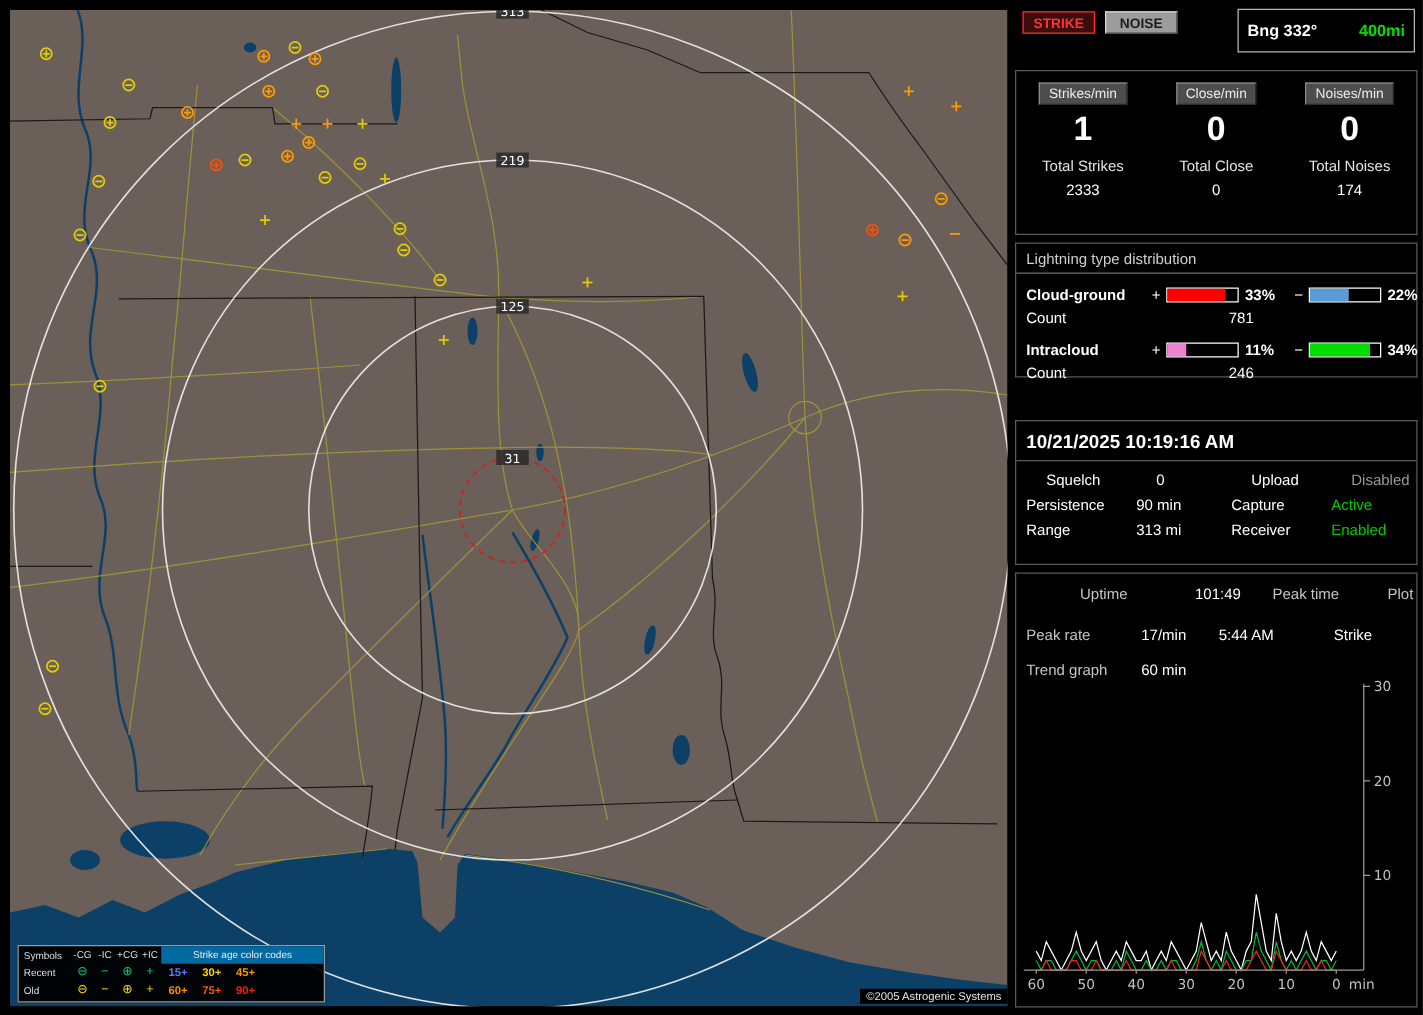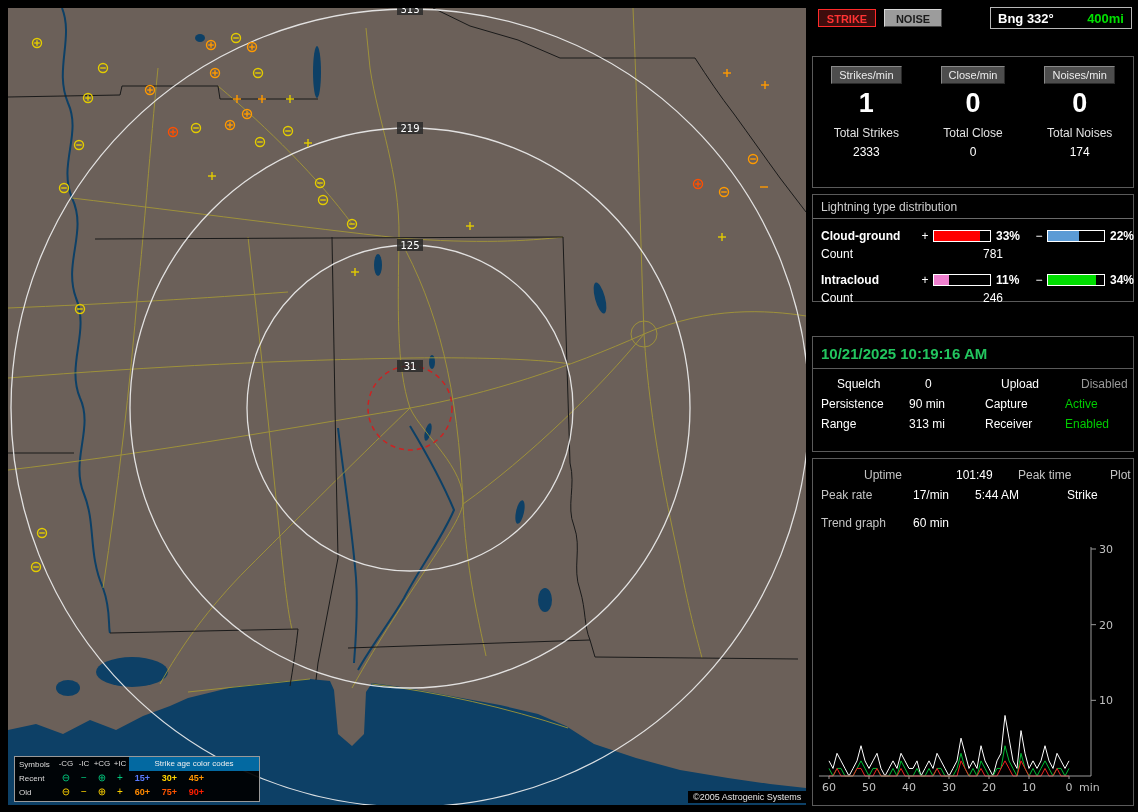--- a/index.html
+++ b/index.html
@@ -26,7 +26,7 @@
   .btn-strike{left:6px;width:58px;background:#3d0d0d;color:#ff3333;border:1px solid #ff2a2a;}
   .btn-noise{left:72px;width:58px;background:#9c9c9c;color:#1b1b1b;
              border:1px solid #d8d8d8;border-right-color:#444;border-bottom-color:#444;}
-  .bng-box{position:absolute;left:178px;top:7px;width:142px;height:22px;border:1px solid #b8b8b8;
+  .bng-box{position:absolute;left:178px;top:7px;width:142px;height:35px;border:1px solid #b8b8b8;
            box-sizing:border-box;display:flex;align-items:center;justify-content:space-between;
            padding:0 7px;font-size:13px;font-weight:bold;background:#000;}
   .bng-range{color:#00e000;}

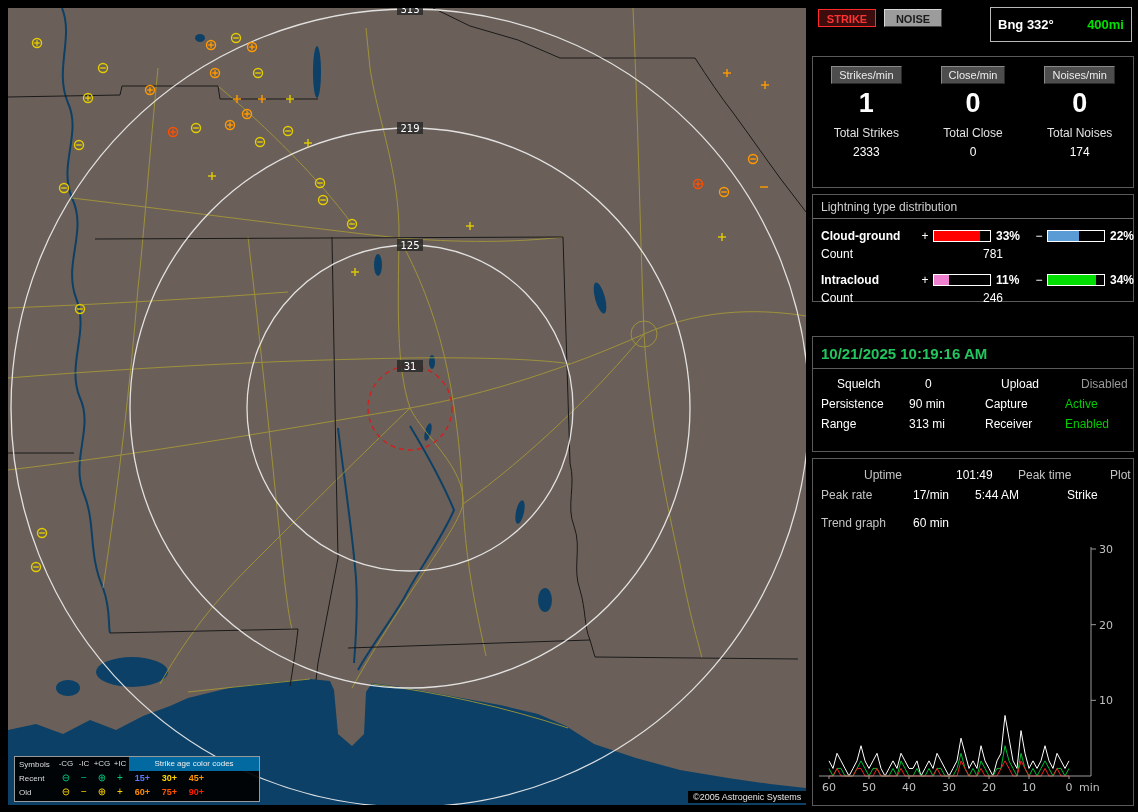--- a/index.html
+++ b/index.html
@@ -394,7 +394,7 @@
   </div>
 
   <div class="box box-status">
-    <div class="dt" style="color: #22c55e;">10/21/2025 10:19:16 AM</div>
+    <div class="dt" style="color: #ffffff;">10/21/2025 10:19:16 AM</div>
     <div class="srow">
       <span>Squelch</span>
       <span>0</span>

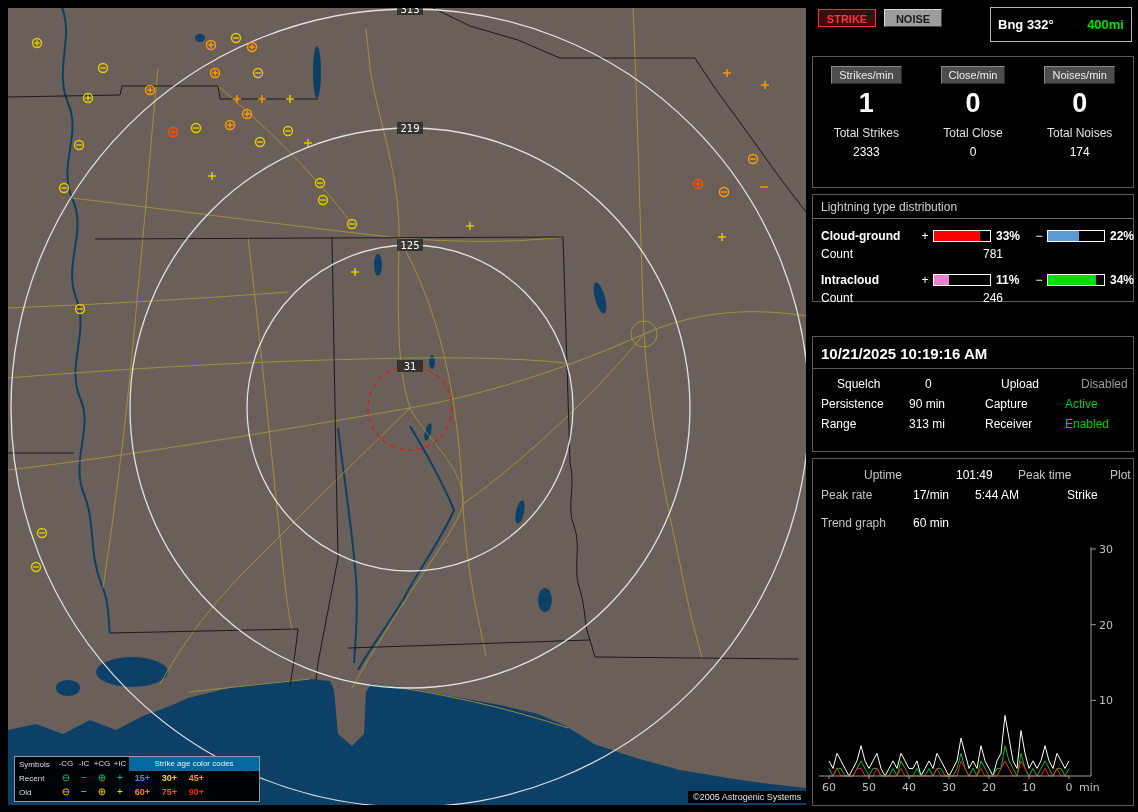--- a/index.html
+++ b/index.html
@@ -58,7 +58,7 @@
   .srow:nth-of-type(2){margin-top:5px;margin-left:16px;}
   .trow{display:grid;grid-template-columns:92px 62px 92px 68px;padding-left:8px;
         font-size:12px;height:20px;align-items:center;}
-  .trow.r1{margin-top:6px;margin-left:43px;} .trow.r2{margin-top:0;} .trow.r3{margin-top:8px;}
+  .trow.r1{margin-top:6px;margin-left:43px;} .trow.r2{margin-top:13px;} .trow.r3{margin-top:8px;}
   .gray{color:#c4c4c4;}
   .trend-svg{position:absolute;left:0;top:82px;}
 </style>

